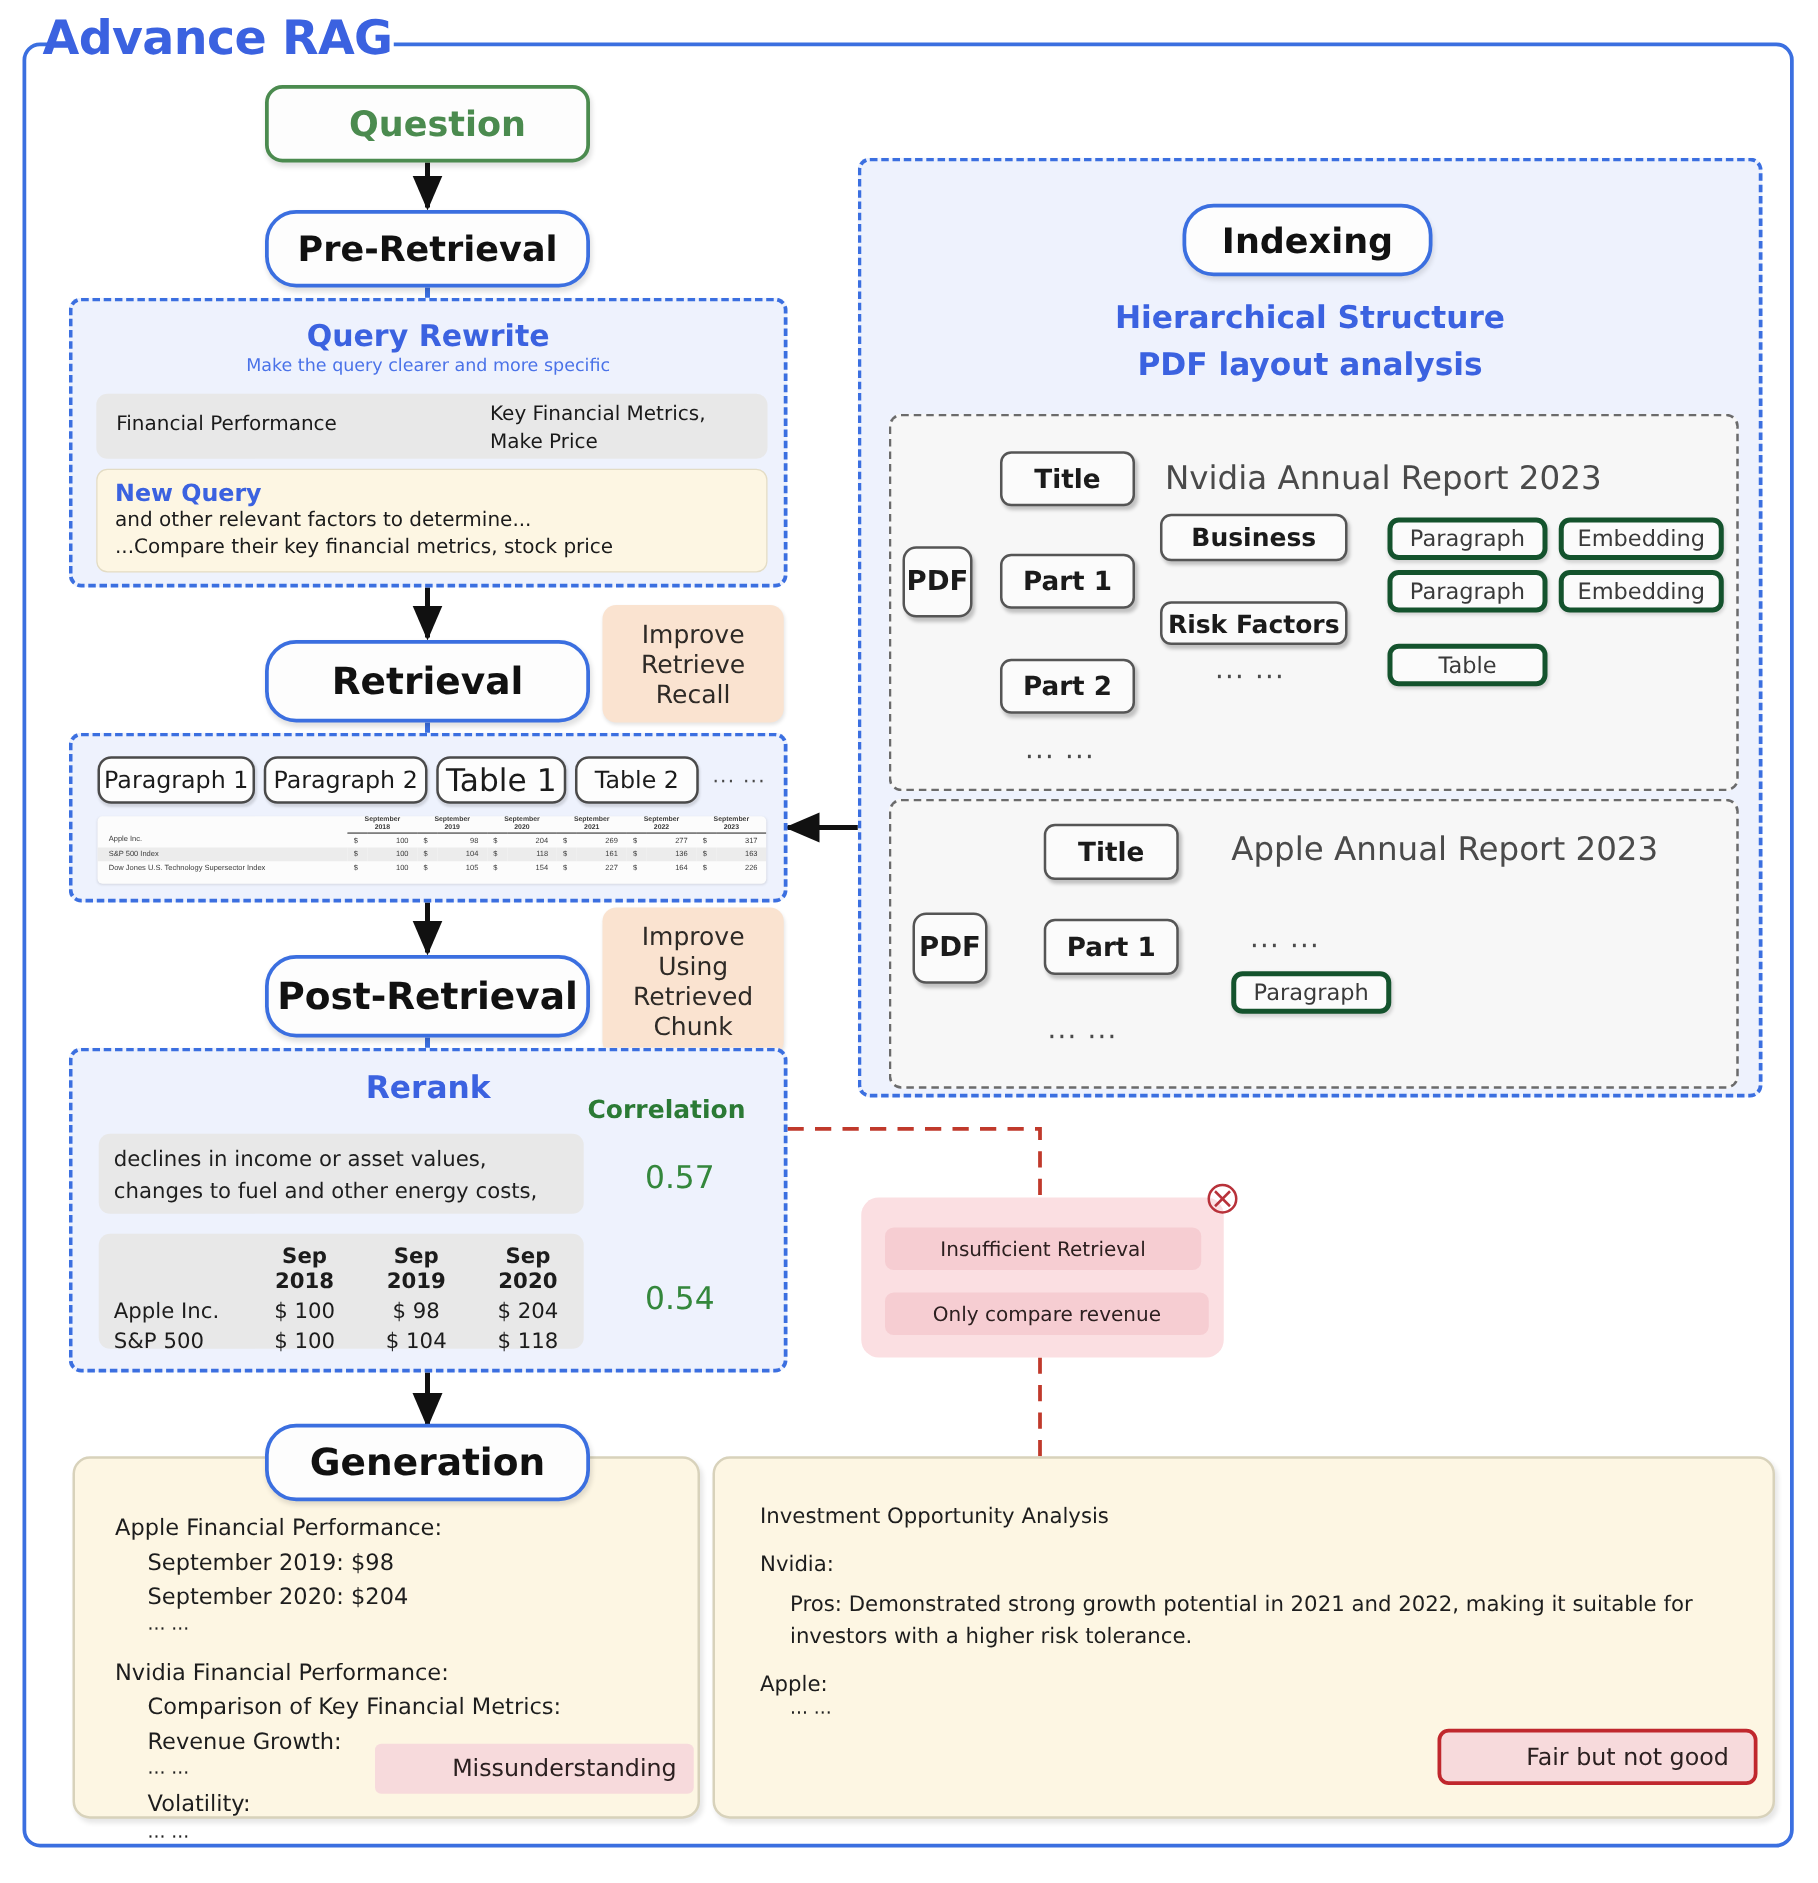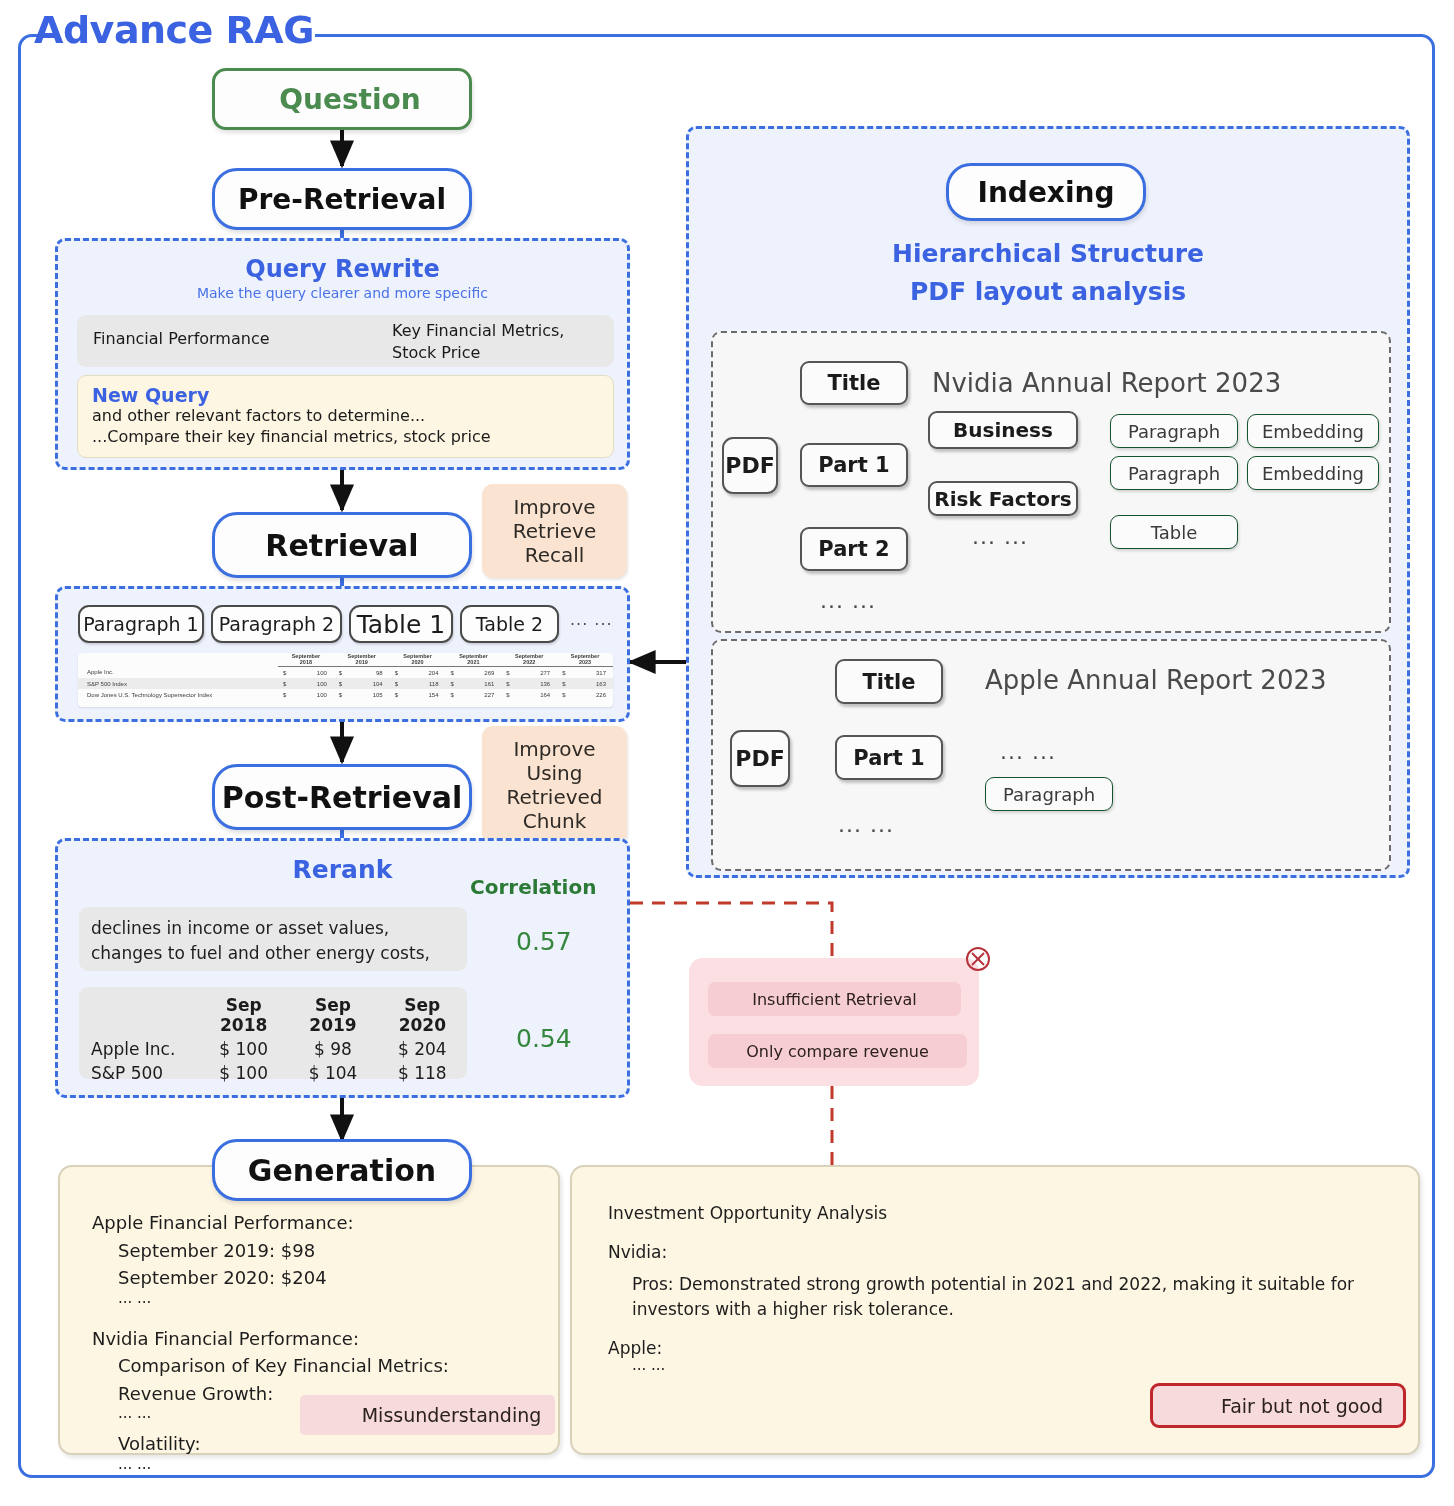--- a/index.html
+++ b/index.html
@@ -218,7 +218,7 @@
   <div class="grey-chip abs" style="left:19px; top:74px; width:537px; height:52px;">
     <div class="abs" style="left:16px; top:14px; font-size:16px;">Financial Performance</div>
     <div class="abs" style="left:315px; top:5px; font-size:16px; line-height:1.35;">Key  Financial  Metrics,</div>
-    <div class="abs" style="left:315px; top:27px; font-size:16px; line-height:1.35;">Stock Price</div>
+    <div class="abs" style="left:315px; top:27px; font-size:16px; line-height:1.35;">Make Price</div>
   </div>
 
   <div class="cream-chip abs" style="left:19px; top:134px; width:537px; height:83px; padding:8px 14px;">

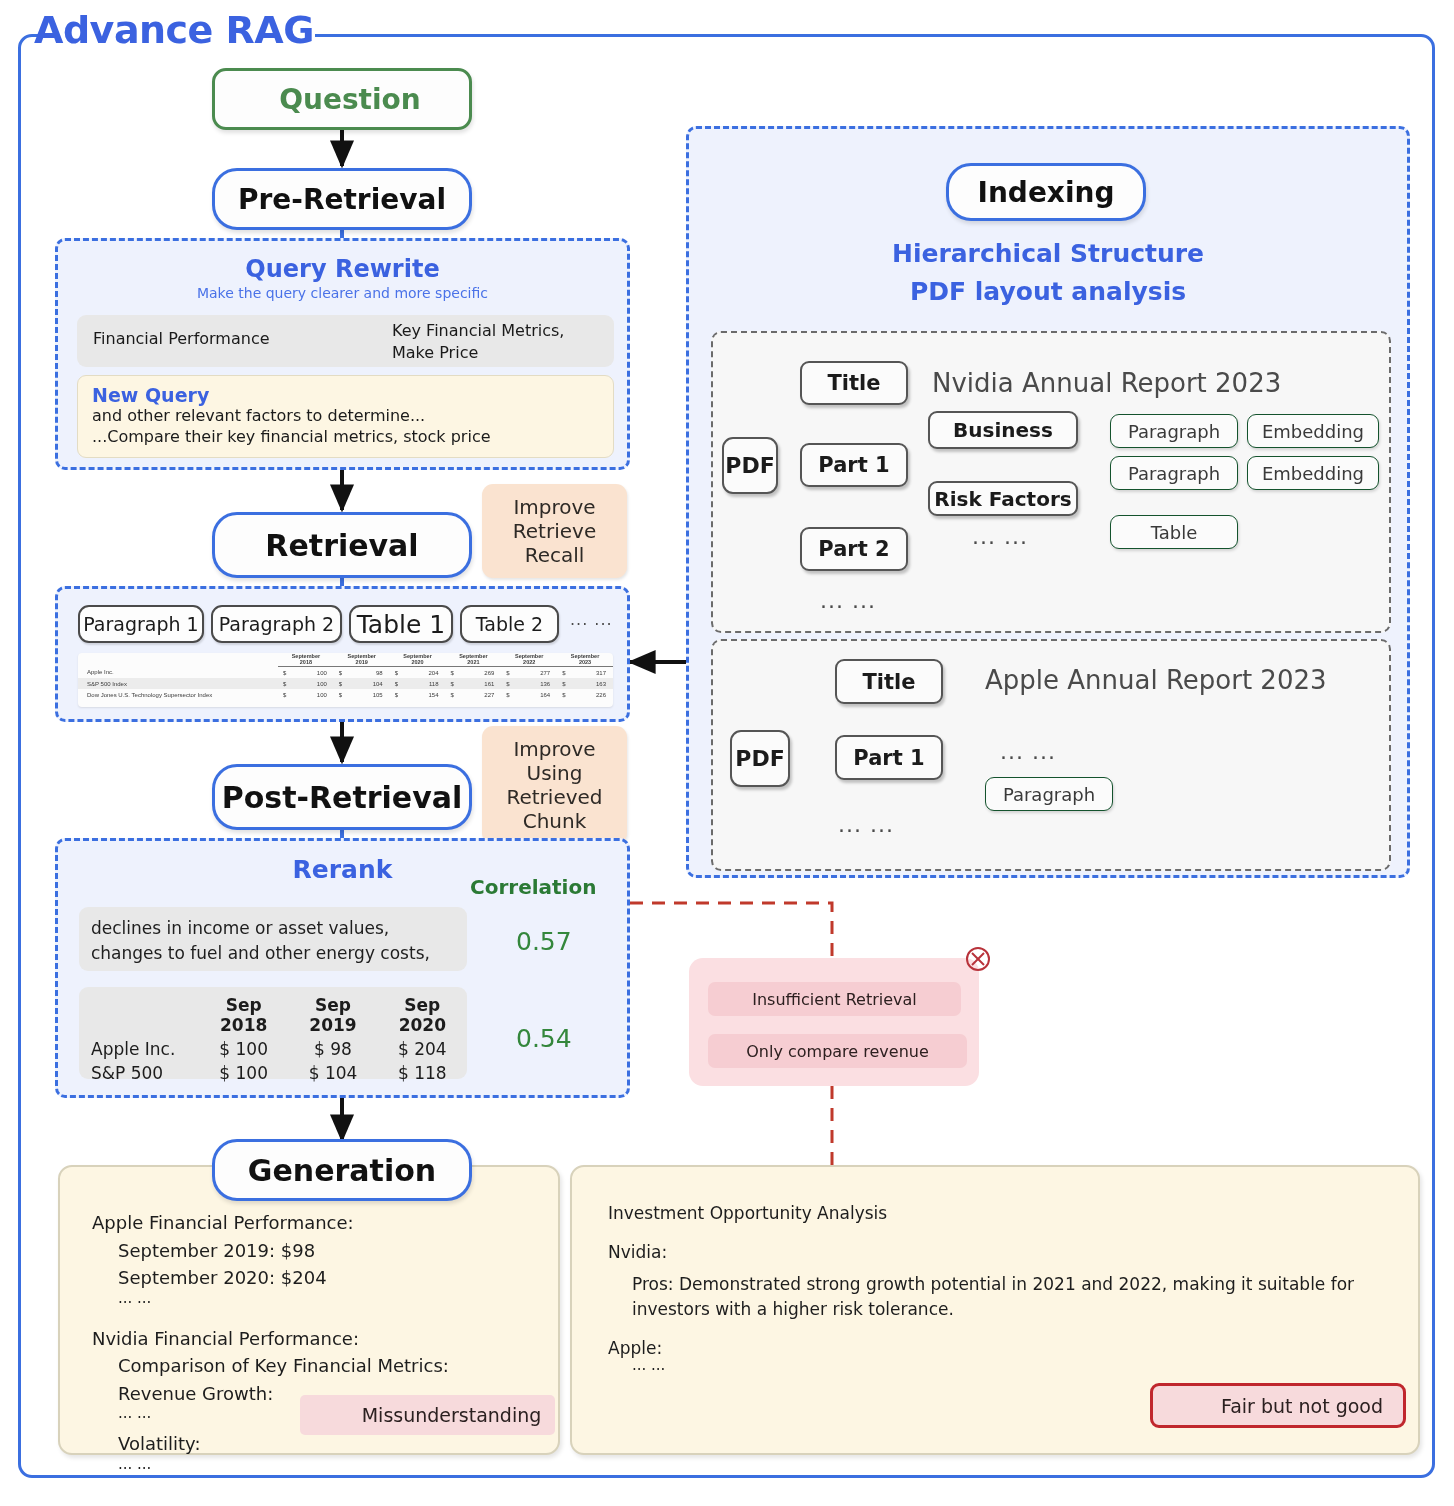--- a/index.html
+++ b/index.html
@@ -75,7 +75,7 @@
     box-shadow:2px 3px 3px rgba(0,0,0,0.22);
     color:#1b1b1b;
   }
-  .tree-node.light { border:1px solid #14532d; color:#3a3a3a; font-weight:normal;
+  .tree-node.light { border:4px solid #14532d; color:#3a3a3a; font-weight:normal;
     box-shadow:1px 2px 3px rgba(0,0,0,0.15); }
   .tree-node.bold { font-weight:bold; }
   .tree-label { color:#4a4a4a; }

